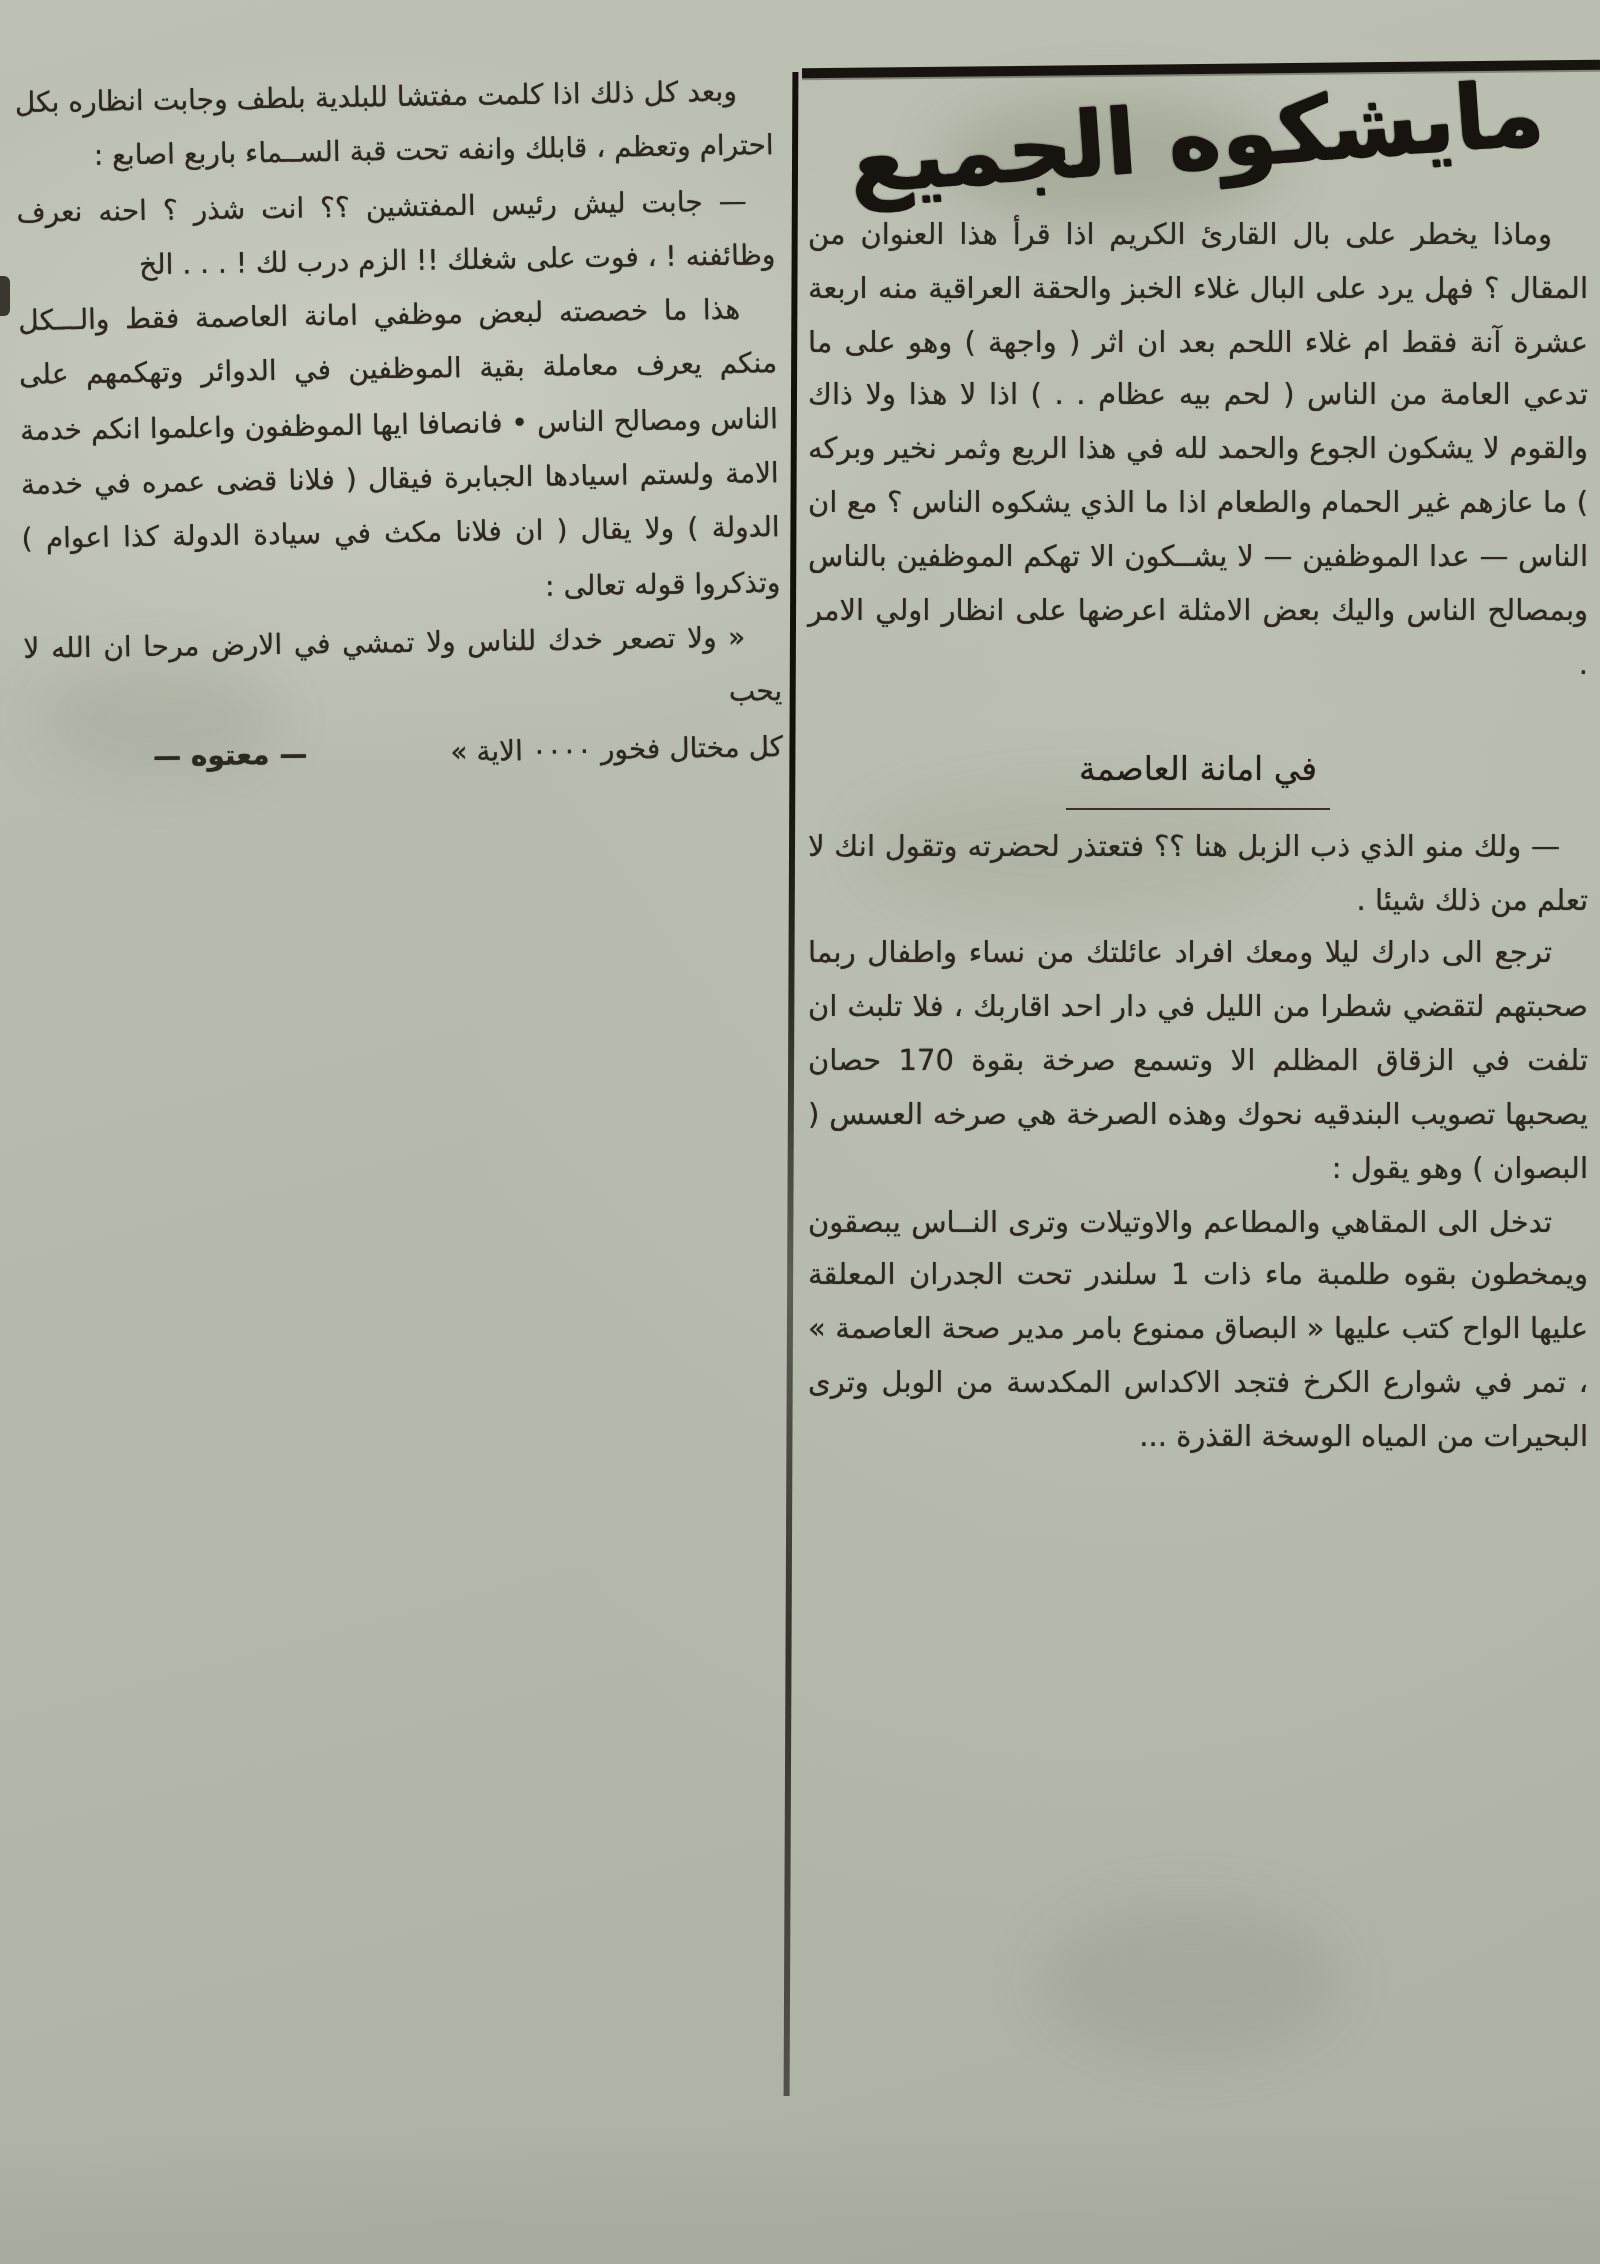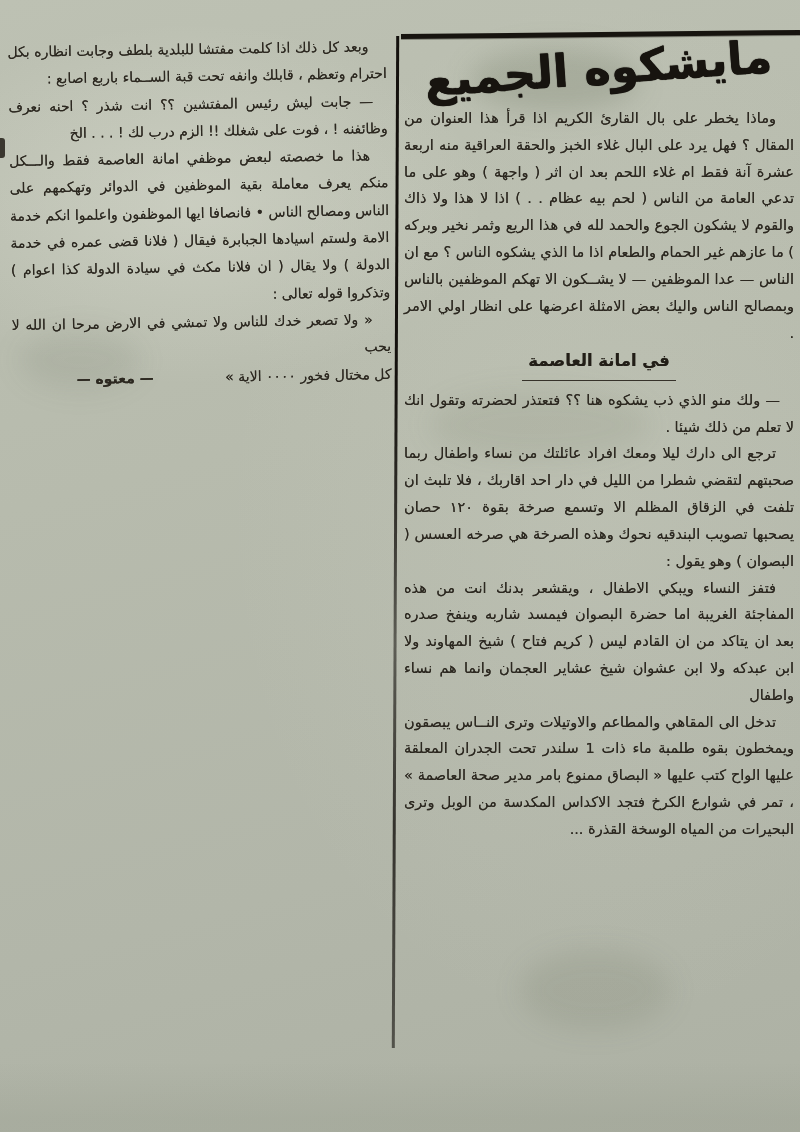--- a/index.html
+++ b/index.html
@@ -39,7 +39,7 @@
   .body-text{font-size:14.5px;line-height:1.85;text-align:justify;text-shadow:0 0 0.5px rgba(44,40,32,0.8);}
   .body-text p{margin:0;text-indent:18px;}
   .body-text p.dialogue{text-indent:14px;}
-  .section-heading{margin:0 0 6px;text-align:center;font-size:16.5px;font-weight:bold;color:#221e17;}
+  .section-heading{margin:24px 0 6px;text-align:center;font-size:16.5px;font-weight:normal;color:#221e17;}
   .section-heading span{display:inline-block;border-bottom:1.6px solid #36322a;padding:0 6px 3px;}
 
   .col-left{position:absolute;left:10px;top:36px;width:379px;transform:rotate(-0.9deg);}

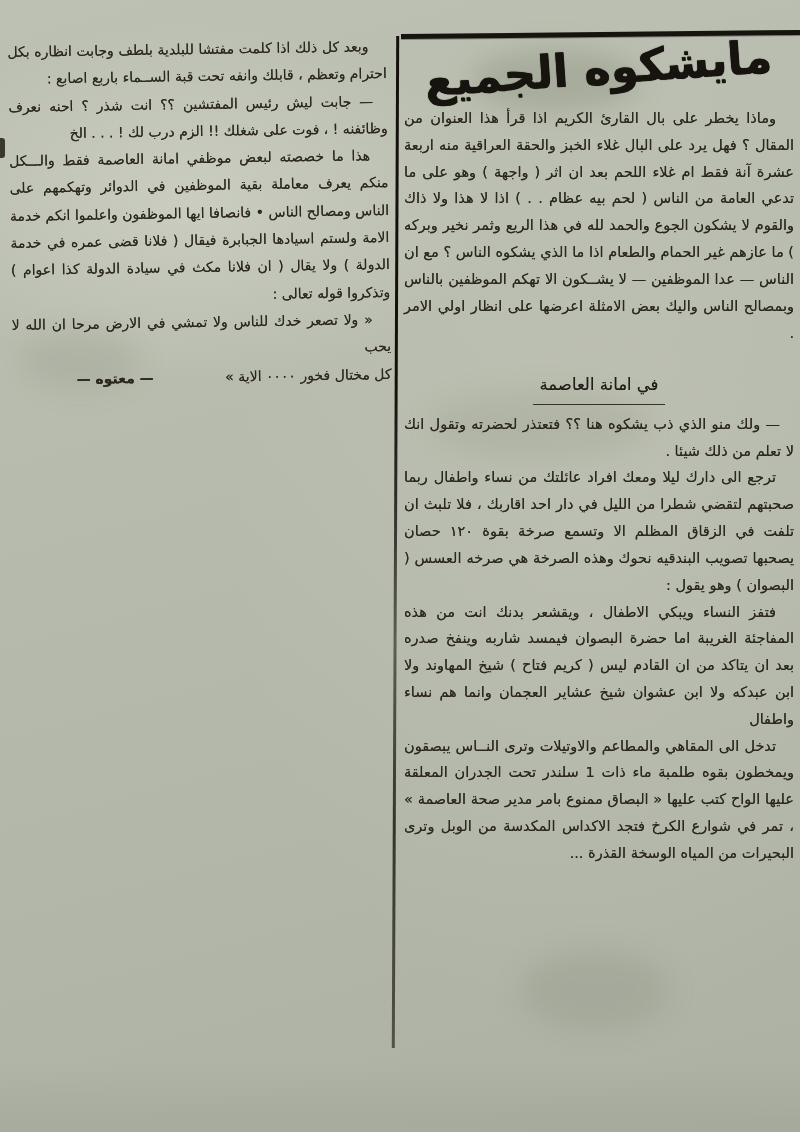--- a/index.html
+++ b/index.html
@@ -67,7 +67,7 @@
     <div class="body-text">
       <p>وماذا يخطر على بال القارئ الكريم اذا قرأ هذا العنوان من المقال ؟ فهل يرد على البال غلاء الخبز والحقة العراقية منه اربعة عشرة آنة فقط ام غلاء اللحم بعد ان اثر ( واجهة ) وهو على ما تدعي العامة من الناس ( لحم بيه عظام . . ) اذا لا هذا ولا ذاك والقوم لا يشكون الجوع والحمد لله في هذا الريع وثمر نخير وبركه ) ما عازهم غير الحمام والطعام اذا ما الذي يشكوه الناس ؟ مع ان الناس — عدا الموظفين — لا يشــكون الا تهكم الموظفين بالناس وبمصالح الناس واليك بعض الامثلة اعرضها على انظار اولي الامر .</p>
       <h2 class="section-heading"><span>في امانة العاصمة</span></h2>
-      <p class="dialogue">— ولك منو الذي ذب يشكوه هنا ؟؟ فتعتذر لحضرته وتقول انك لا تعلم من ذلك شيئا .</p>
+      <p class="dialogue">— ولك منو الذي ذب الزبل هنا ؟؟ فتعتذر لحضرته وتقول انك لا تعلم من ذلك شيئا .</p>
       <p>ترجع الى دارك ليلا ومعك افراد عائلتك من نساء واطفال ربما صحبتهم لتقضي شطرا من الليل في دار احد اقاربك ، فلا تلبث ان تلفت في الزقاق المظلم الا وتسمع صرخة بقوة ١٢٠ حصان يصحبها تصويب البندقيه نحوك وهذه الصرخة هي صرخه العسس ( البصوان ) وهو يقول :</p>
       <p>فتفز النساء ويبكي الاطفال ، ويقشعر بدنك انت من هذه المفاجئة الغريبة اما حضرة البصوان فيمسد شاربه وينفخ صدره بعد ان يتاكد من ان القادم ليس ( كريم فتاح ) شيخ المهاوند ولا ابن عبدكه ولا ابن عشوان شيخ عشاير العجمان وانما هم نساء واطفال</p>
       <p>تدخل الى المقاهي والمطاعم والاوتيلات وترى النــاس يبصقون ويمخطون بقوه طلمبة ماء ذات 1 سلندر تحت الجدران المعلقة عليها الواح كتب عليها « البصاق ممنوع بامر مدير صحة العاصمة » ، تمر في شوارع الكرخ فتجد الاكداس المكدسة من الوبل وترى البحيرات من المياه الوسخة القذرة ...</p>

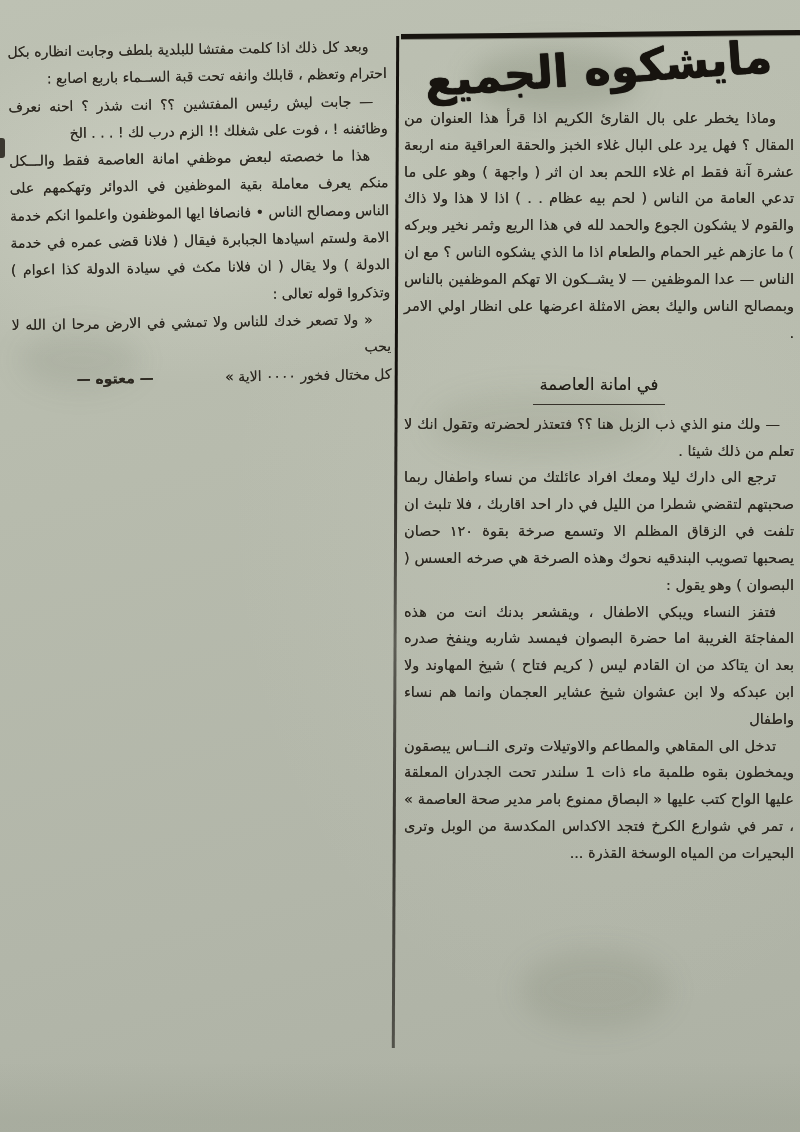--- a/index.html
+++ b/index.html
@@ -68,7 +68,7 @@
       <p>وماذا يخطر على بال القارئ الكريم اذا قرأ هذا العنوان من المقال ؟ فهل يرد على البال غلاء الخبز والحقة العراقية منه اربعة عشرة آنة فقط ام غلاء اللحم بعد ان اثر ( واجهة ) وهو على ما تدعي العامة من الناس ( لحم بيه عظام . . ) اذا لا هذا ولا ذاك والقوم لا يشكون الجوع والحمد لله في هذا الريع وثمر نخير وبركه ) ما عازهم غير الحمام والطعام اذا ما الذي يشكوه الناس ؟ مع ان الناس — عدا الموظفين — لا يشــكون الا تهكم الموظفين بالناس وبمصالح الناس واليك بعض الامثلة اعرضها على انظار اولي الامر .</p>
       <h2 class="section-heading"><span>في امانة العاصمة</span></h2>
       <p class="dialogue">— ولك منو الذي ذب الزبل هنا ؟؟ فتعتذر لحضرته وتقول انك لا تعلم من ذلك شيئا .</p>
-      <p>ترجع الى دارك ليلا ومعك افراد عائلتك من نساء واطفال ربما صحبتهم لتقضي شطرا من الليل في دار احد اقاربك ، فلا تلبث ان تلفت في الزقاق المظلم الا وتسمع صرخة بقوة ١٢٠ حصان يصحبها تصويب البندقيه نحوك وهذه الصرخة هي صرخه العسس ( البصوان ) وهو يقول :</p>
+      <p>ترجع الى دارك ليلا ومعك افراد عائلتك من نساء واطفال ربما صحبتهم لتقضي شطرا من الليل في دار احد اقاربك ، فلا تلبث ان تلفت في الزقاق المظلم الا وتسمع صرخة بقوة 170 حصان يصحبها تصويب البندقيه نحوك وهذه الصرخة هي صرخه العسس ( البصوان ) وهو يقول :</p>
       <p>فتفز النساء ويبكي الاطفال ، ويقشعر بدنك انت من هذه المفاجئة الغريبة اما حضرة البصوان فيمسد شاربه وينفخ صدره بعد ان يتاكد من ان القادم ليس ( كريم فتاح ) شيخ المهاوند ولا ابن عبدكه ولا ابن عشوان شيخ عشاير العجمان وانما هم نساء واطفال</p>
       <p>تدخل الى المقاهي والمطاعم والاوتيلات وترى النــاس يبصقون ويمخطون بقوه طلمبة ماء ذات 1 سلندر تحت الجدران المعلقة عليها الواح كتب عليها « البصاق ممنوع بامر مدير صحة العاصمة » ، تمر في شوارع الكرخ فتجد الاكداس المكدسة من الوبل وترى البحيرات من المياه الوسخة القذرة ...</p>
     </div>

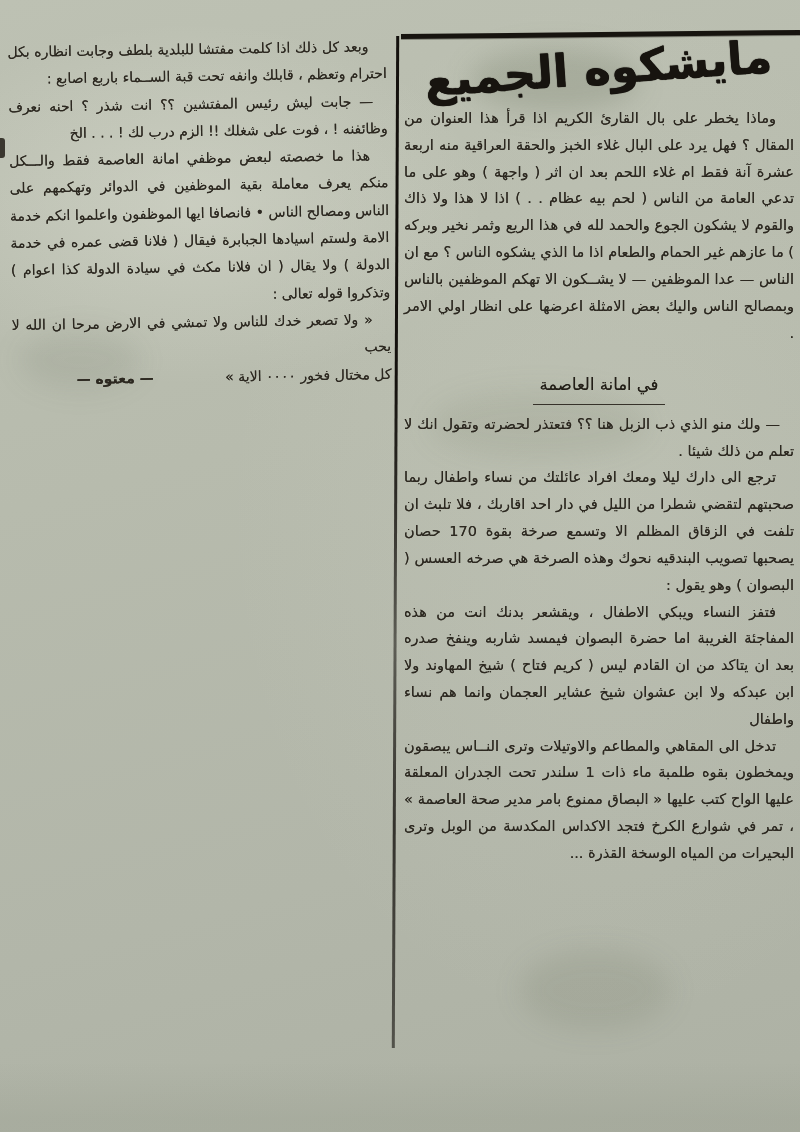--- a/index.html
+++ b/index.html
@@ -69,7 +69,6 @@
       <h2 class="section-heading"><span>في امانة العاصمة</span></h2>
       <p class="dialogue">— ولك منو الذي ذب الزبل هنا ؟؟ فتعتذر لحضرته وتقول انك لا تعلم من ذلك شيئا .</p>
       <p>ترجع الى دارك ليلا ومعك افراد عائلتك من نساء واطفال ربما صحبتهم لتقضي شطرا من الليل في دار احد اقاربك ، فلا تلبث ان تلفت في الزقاق المظلم الا وتسمع صرخة بقوة 170 حصان يصحبها تصويب البندقيه نحوك وهذه الصرخة هي صرخه العسس ( البصوان ) وهو يقول :</p>
-      <p>فتفز النساء ويبكي الاطفال ، ويقشعر بدنك انت من هذه المفاجئة الغريبة اما حضرة البصوان فيمسد شاربه وينفخ صدره بعد ان يتاكد من ان القادم ليس ( كريم فتاح ) شيخ المهاوند ولا ابن عبدكه ولا ابن عشوان شيخ عشاير العجمان وانما هم نساء واطفال</p>
       <p>تدخل الى المقاهي والمطاعم والاوتيلات وترى النــاس يبصقون ويمخطون بقوه طلمبة ماء ذات 1 سلندر تحت الجدران المعلقة عليها الواح كتب عليها « البصاق ممنوع بامر مدير صحة العاصمة » ، تمر في شوارع الكرخ فتجد الاكداس المكدسة من الوبل وترى البحيرات من المياه الوسخة القذرة ...</p>
     </div>
   </div>

